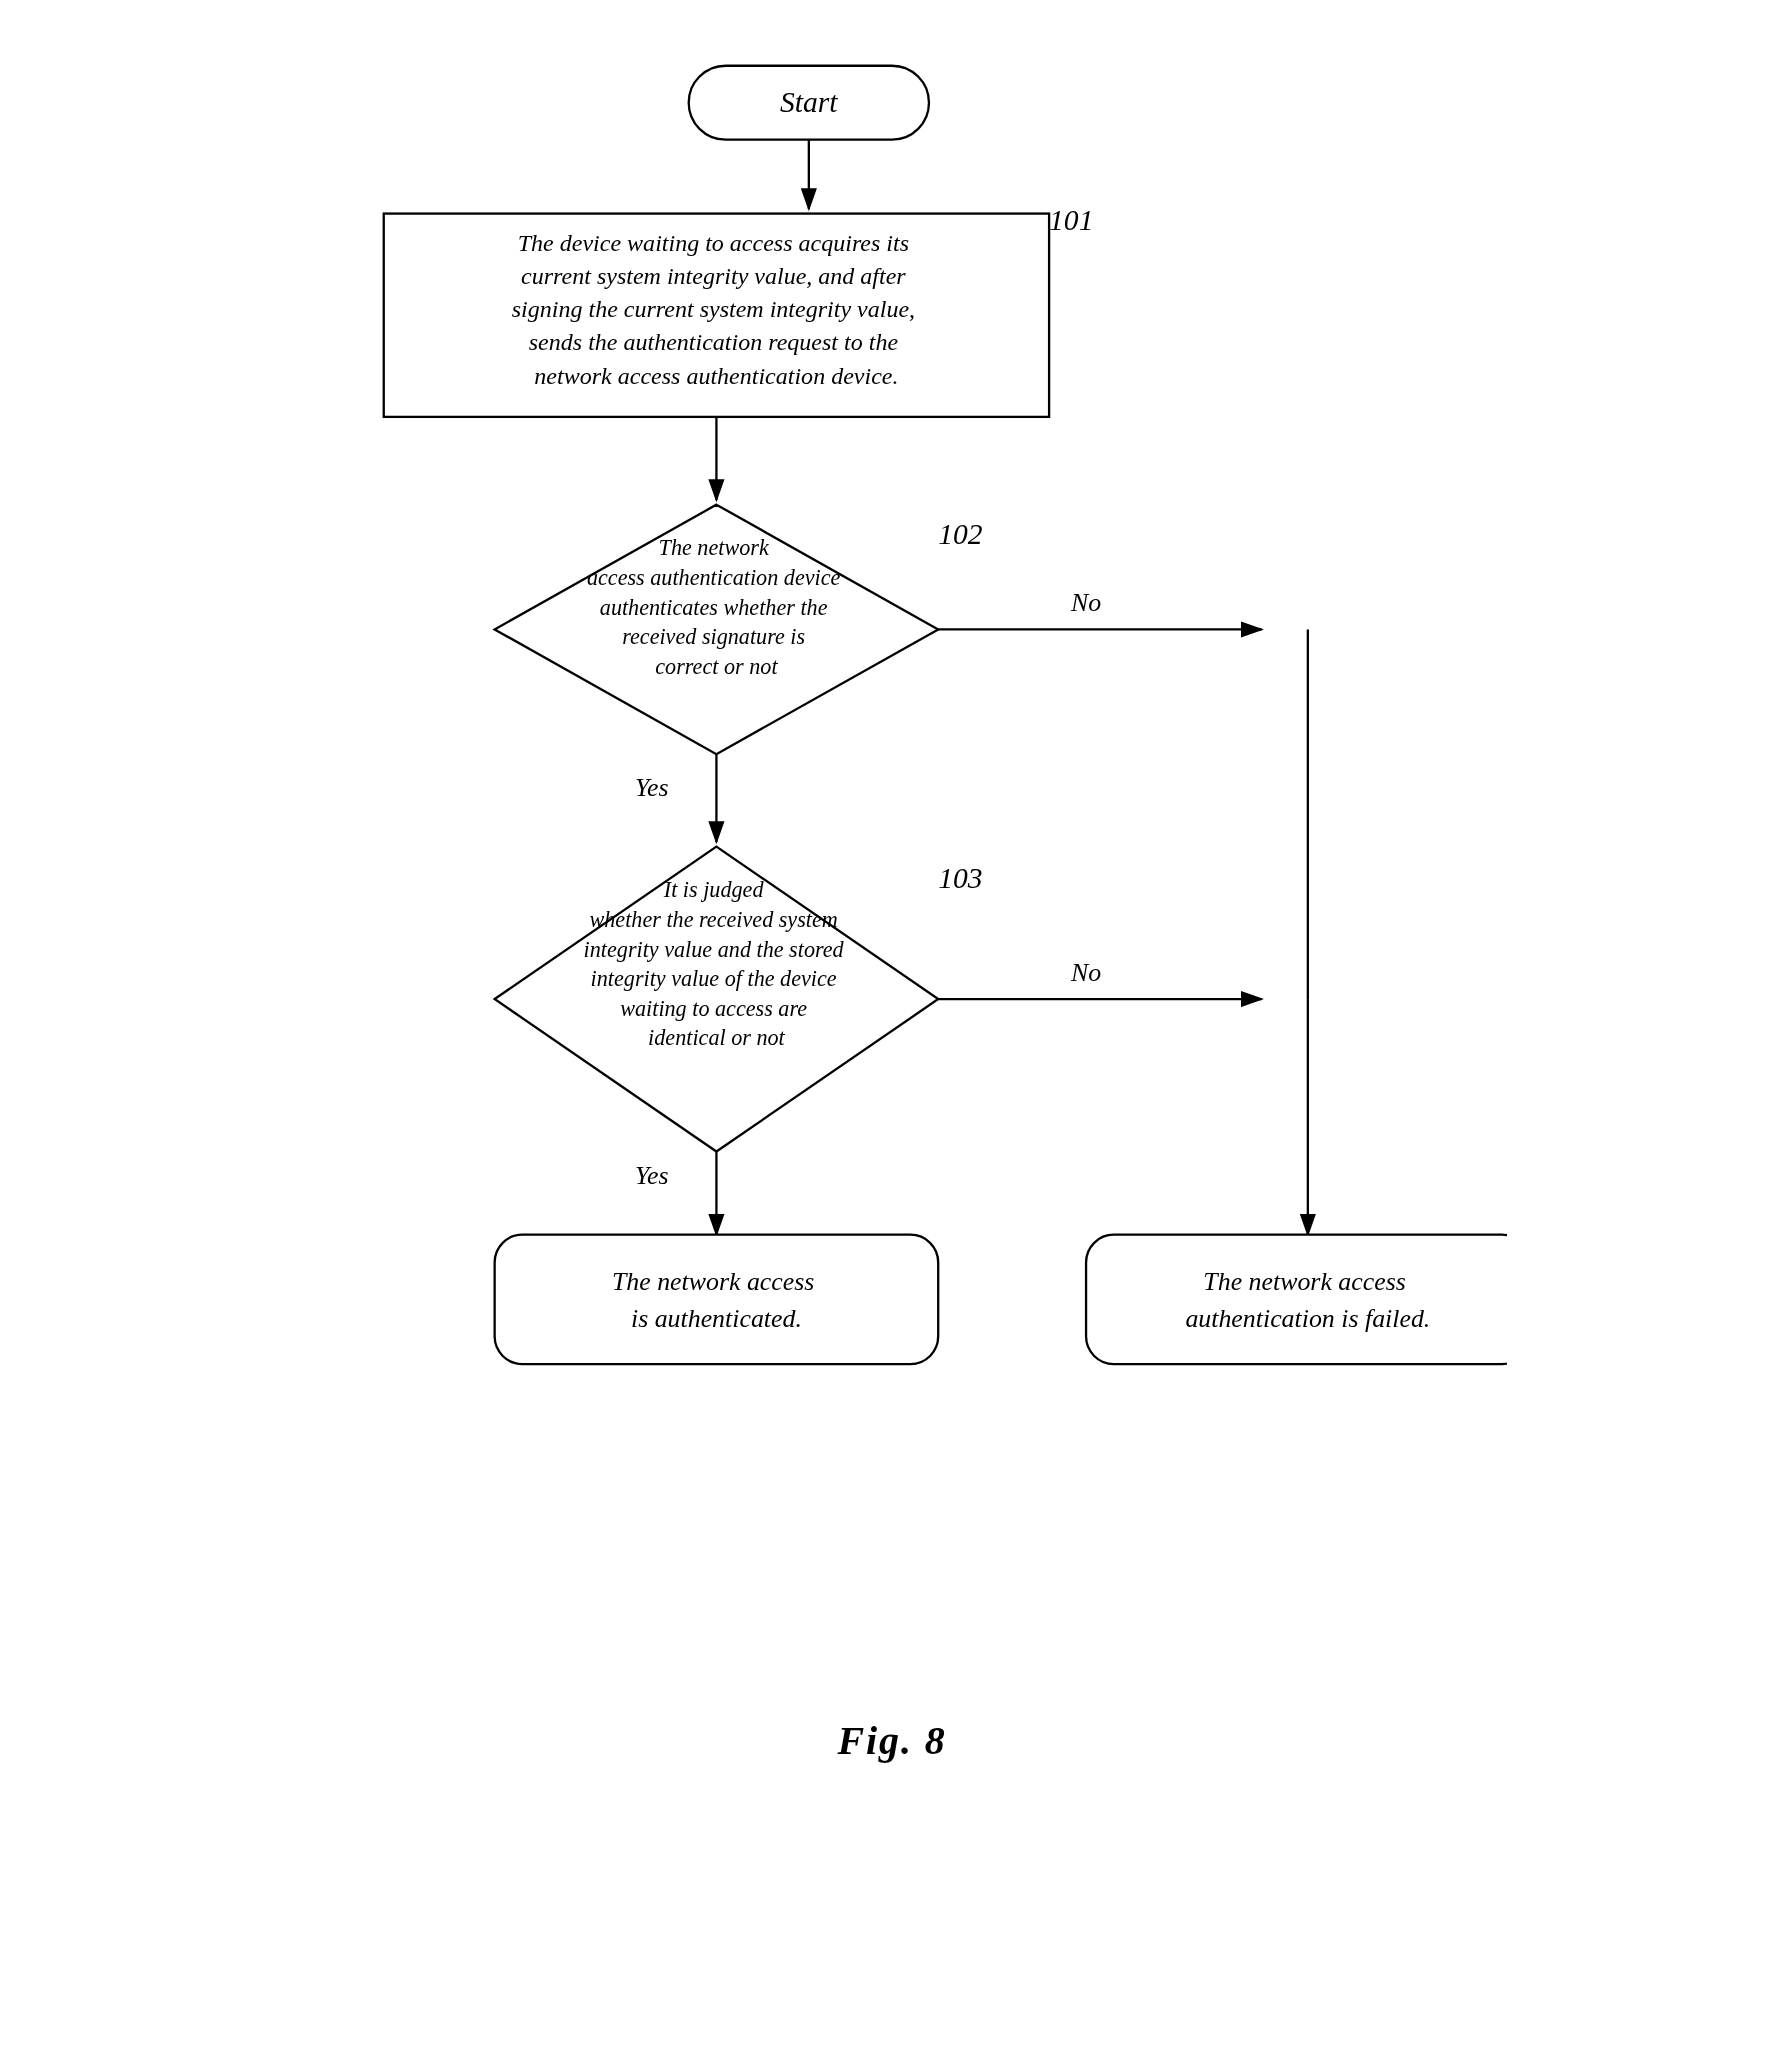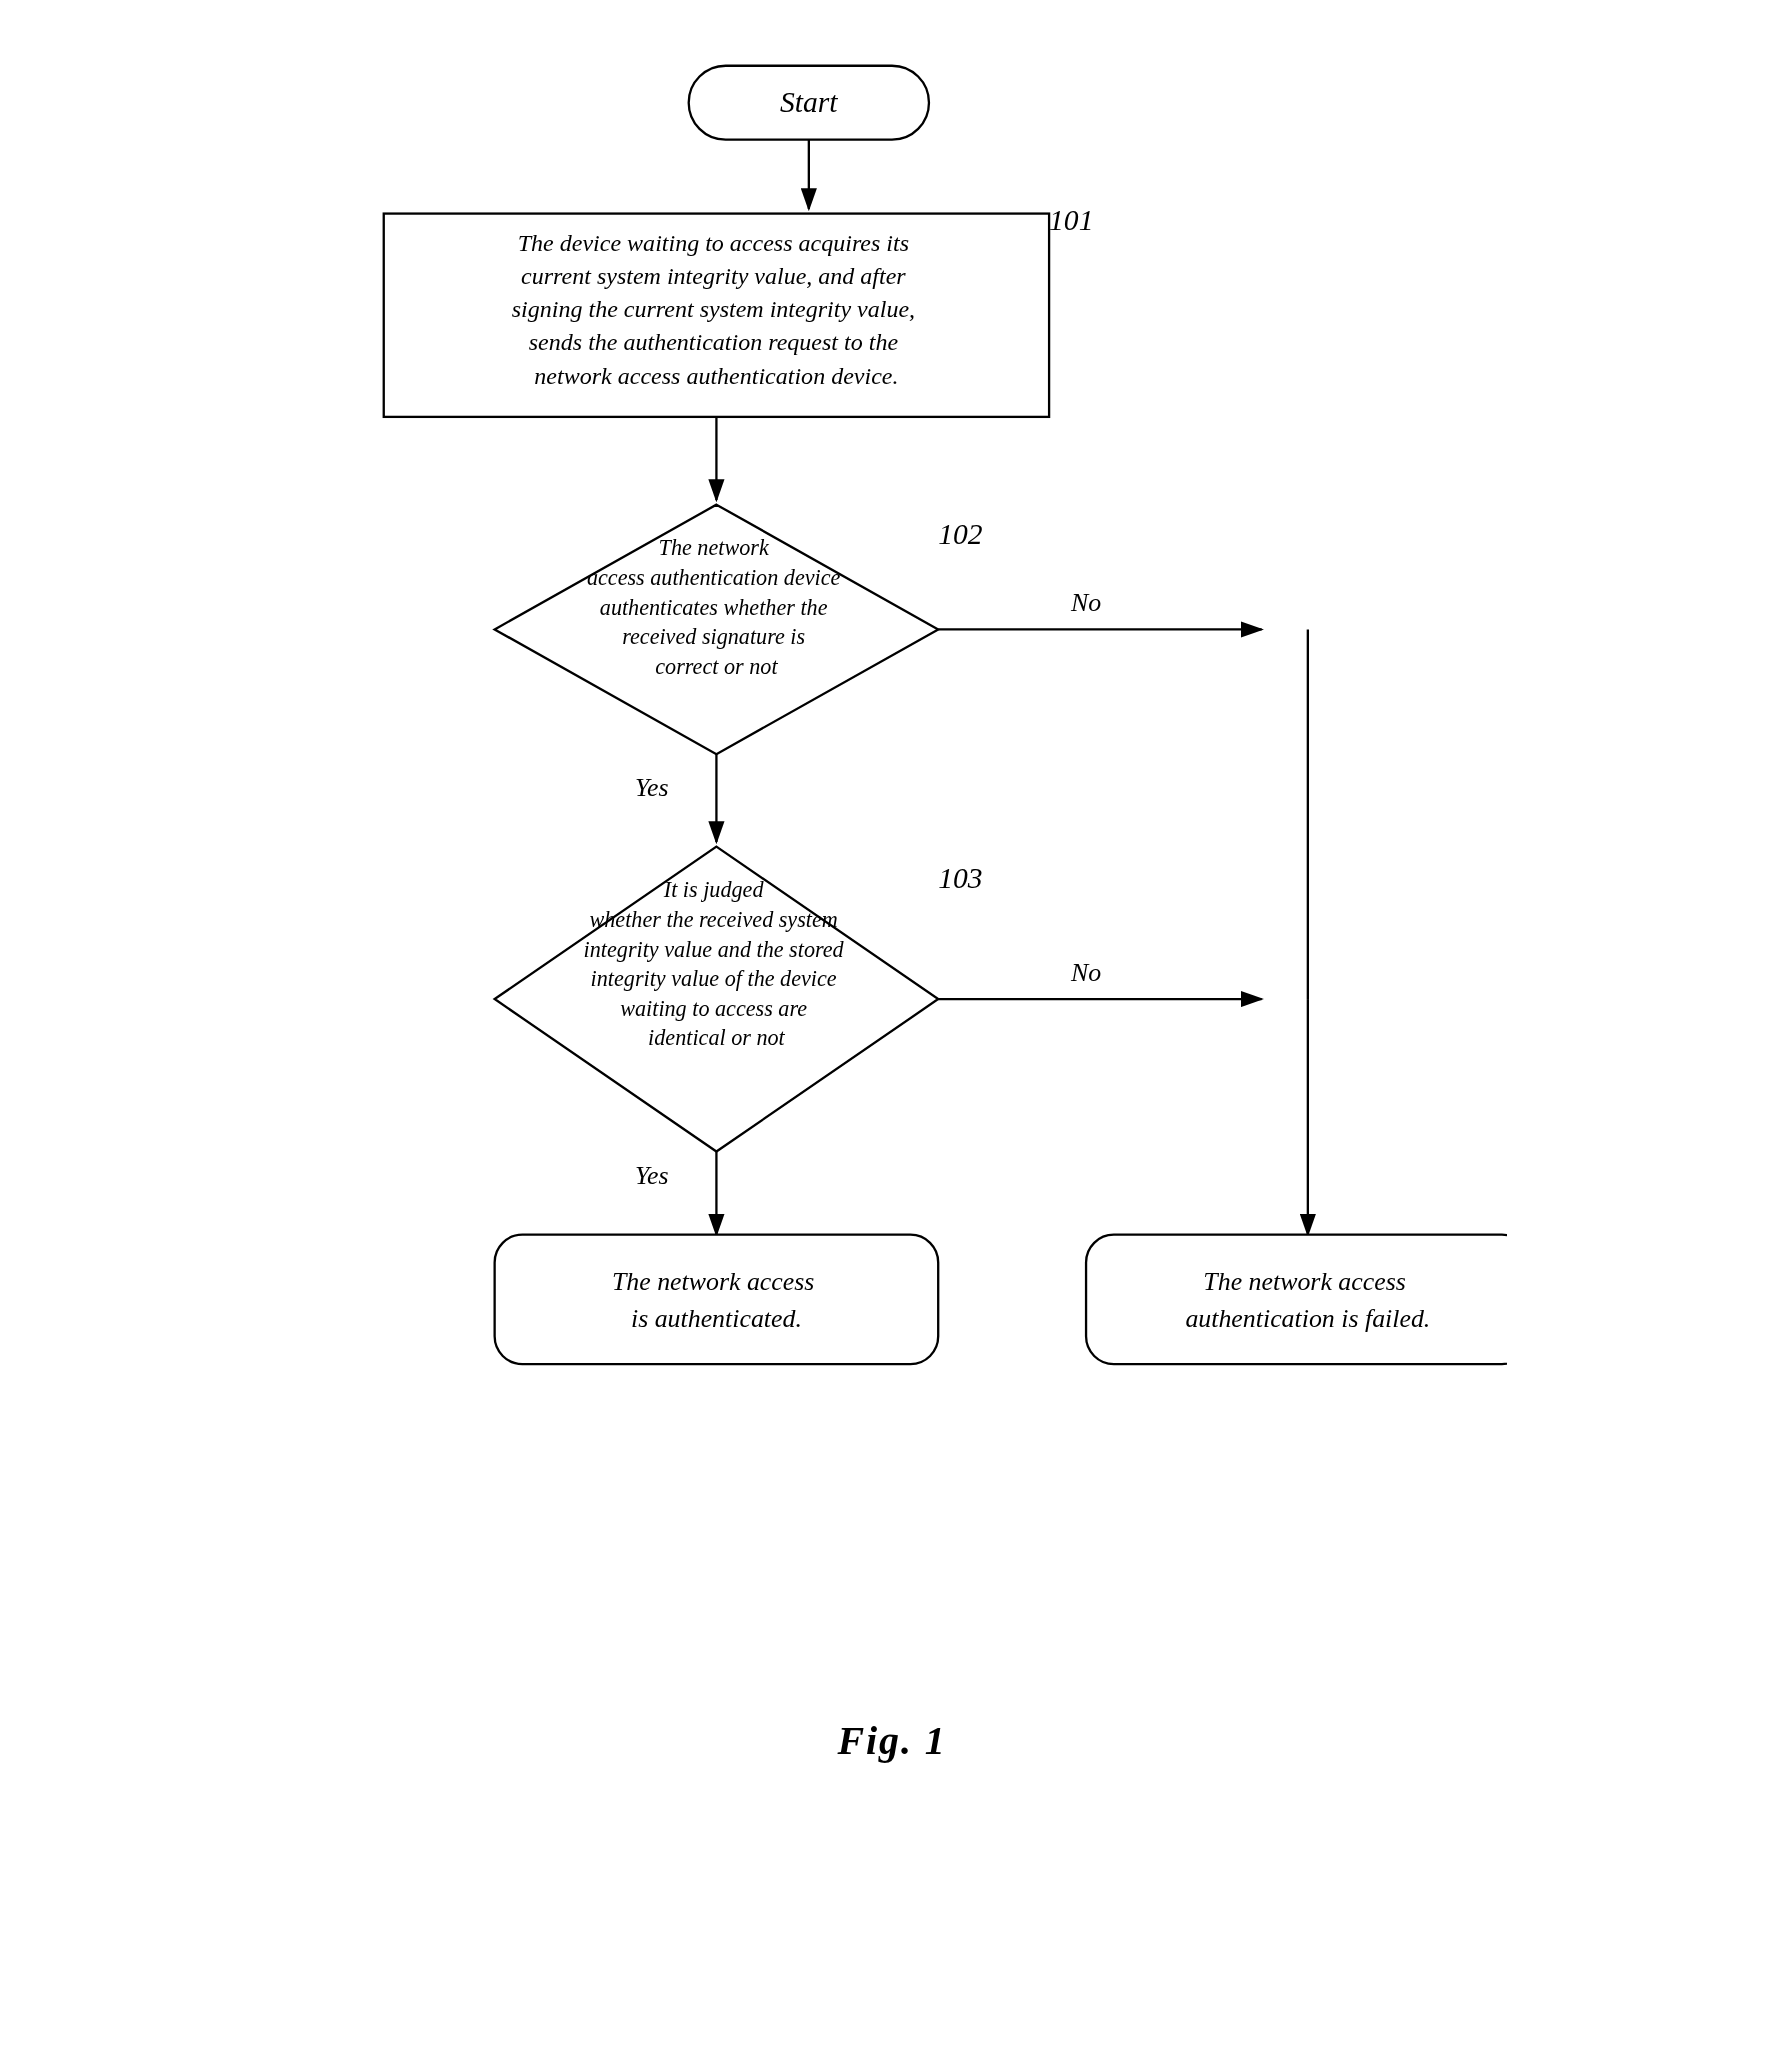--- a/index.html
+++ b/index.html
@@ -124,7 +124,7 @@
 
 </svg>
 
-  <div class="fig-label">Fig. 1</div>
+  <div class="fig-label">Fig. 8</div>
 </div>
 
 

